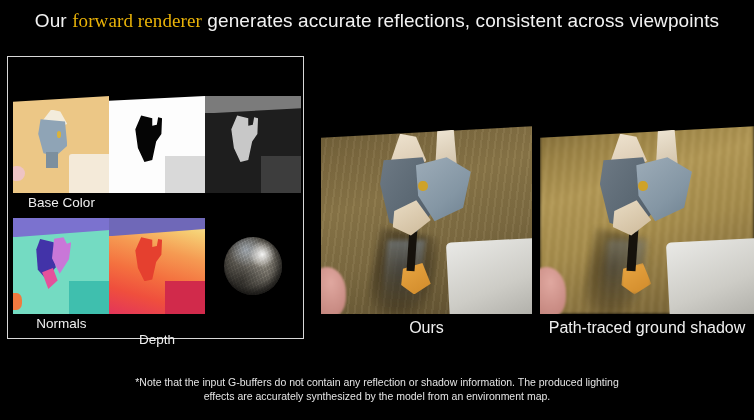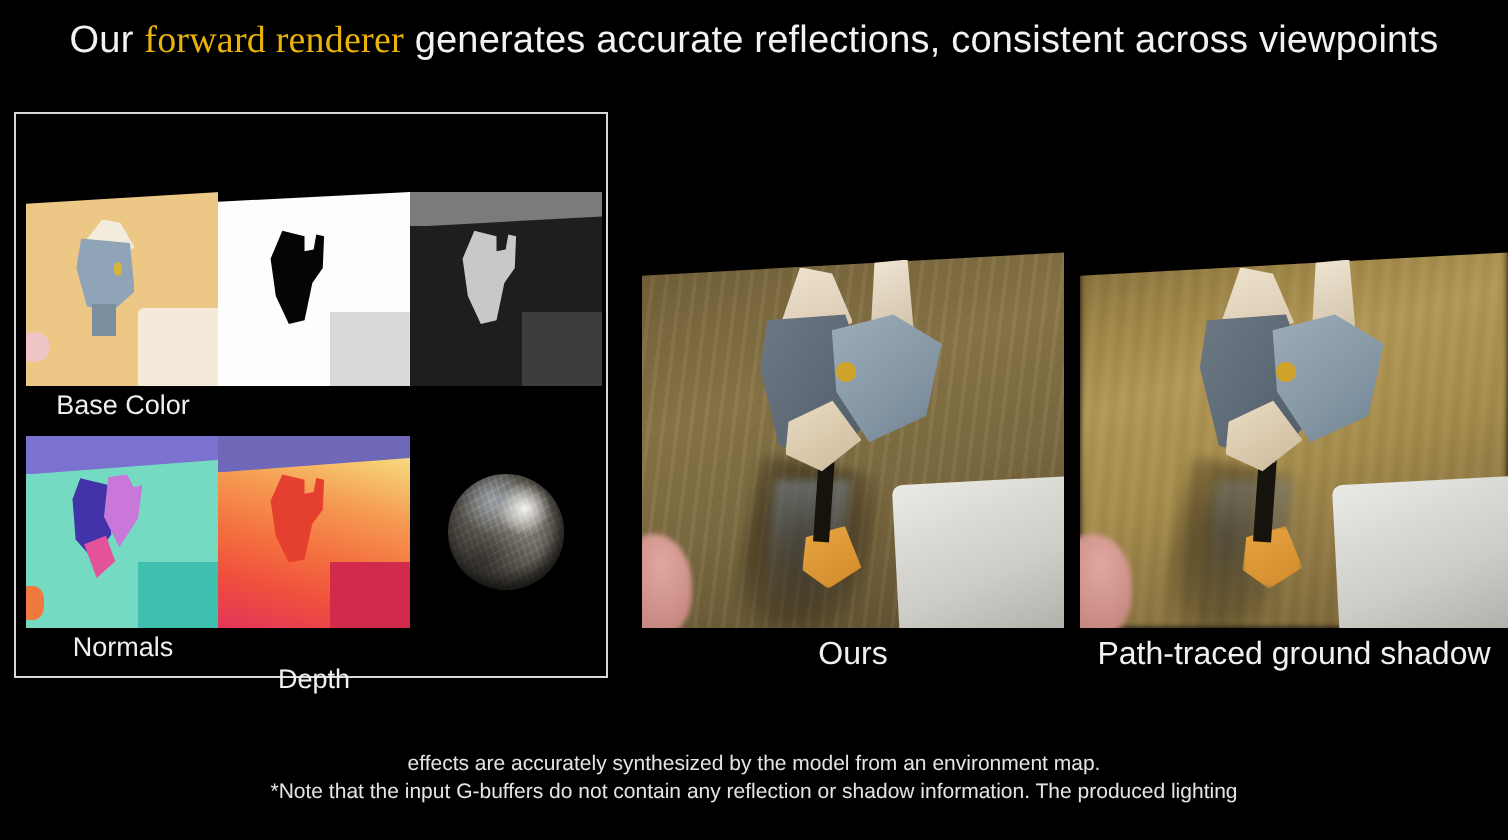--- a/index.html
+++ b/index.html
@@ -442,8 +442,8 @@
 <div class="render-label" id="render-label-gt">Path-traced ground shadow</div>
 
 <div id="footnote">
+  <div>*Note that the input G-buffers do not contain any reflection or shadow information. The produced lighting</div>
   <div>effects are accurately synthesized by the model from an environment map.</div>
-  <div>*Note that the input G-buffers do not contain any reflection or shadow information. The produced lighting</div>
 </div>
 
 </body></html>

